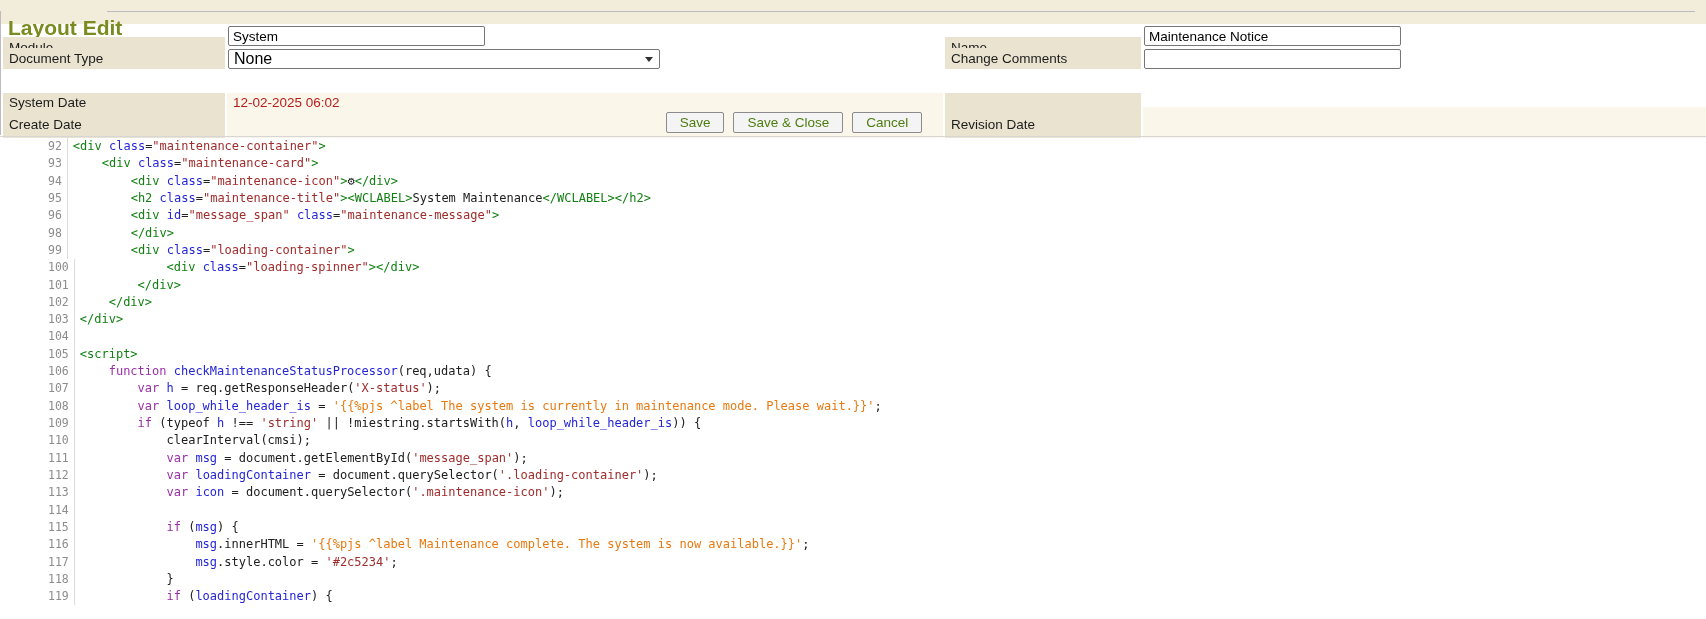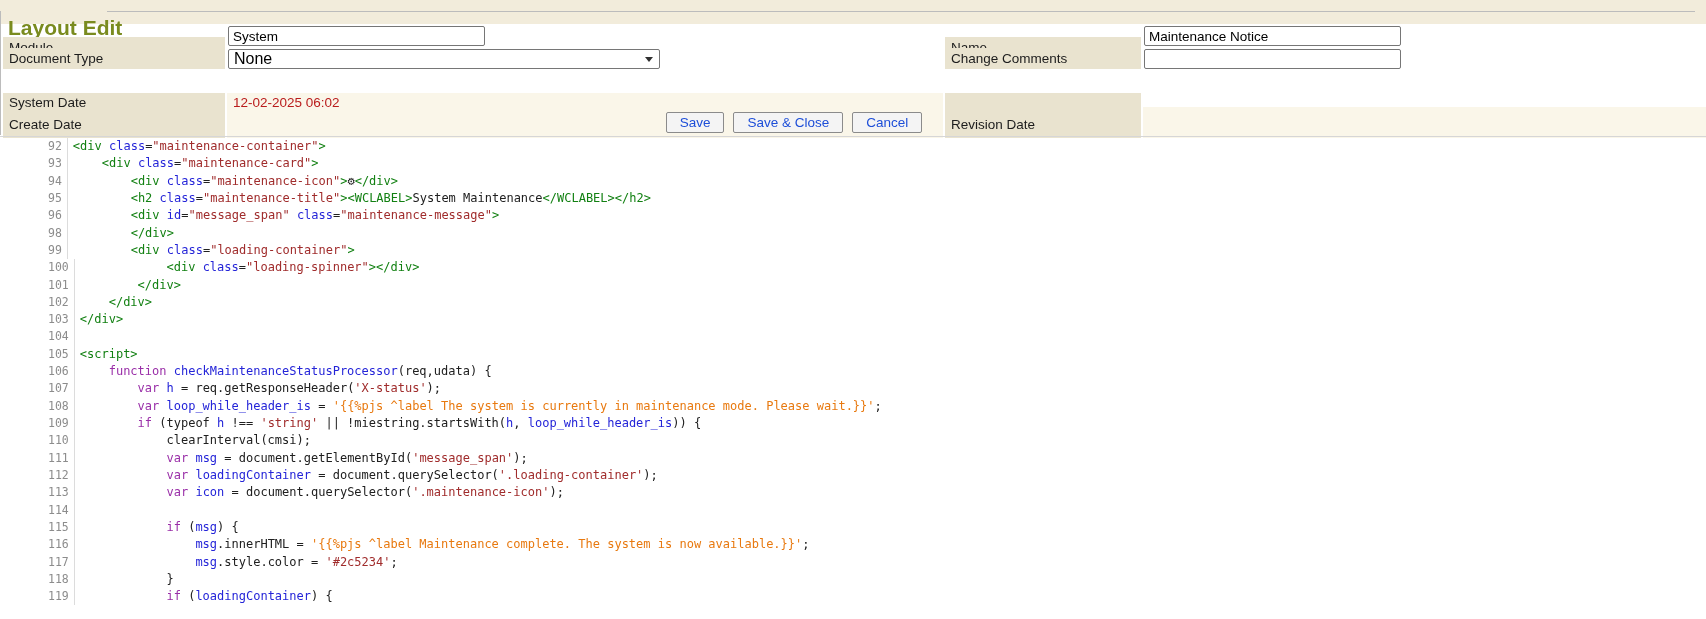--- a/index.html
+++ b/index.html
@@ -40,7 +40,7 @@
   .btnrow { position:absolute; top:112px; left:0; width:1588px; display:flex;
             justify-content:center; gap:9px; }
   .btn { font:13.5px "Liberation Sans",sans-serif; height:21px; padding:0 13px;
-         border:1px solid #8b8b8b; border-radius:2px; background:#f4f4f4; color:#1d4ed8; cursor:pointer; }
+         border:1px solid #8b8b8b; border-radius:2px; background:#f4f4f4; color:#4d7c0f; cursor:pointer; }
 
   .sep { position:absolute; top:136px; left:0; width:1706px; height:1px; background:#d6d6d6; }
 

